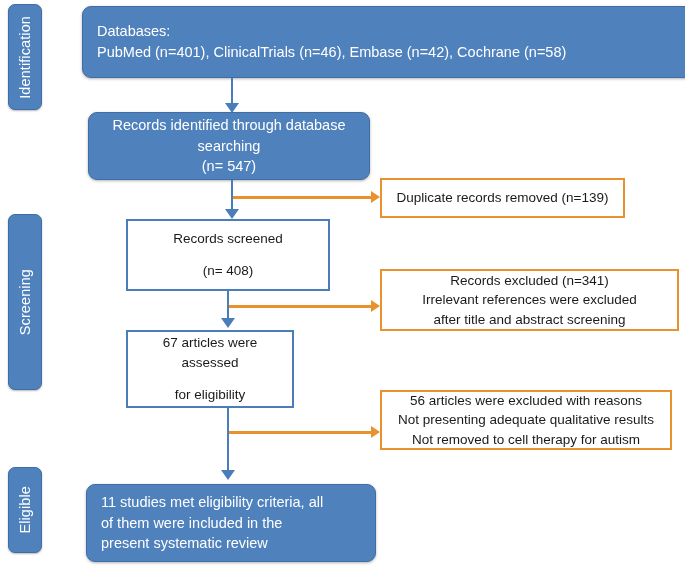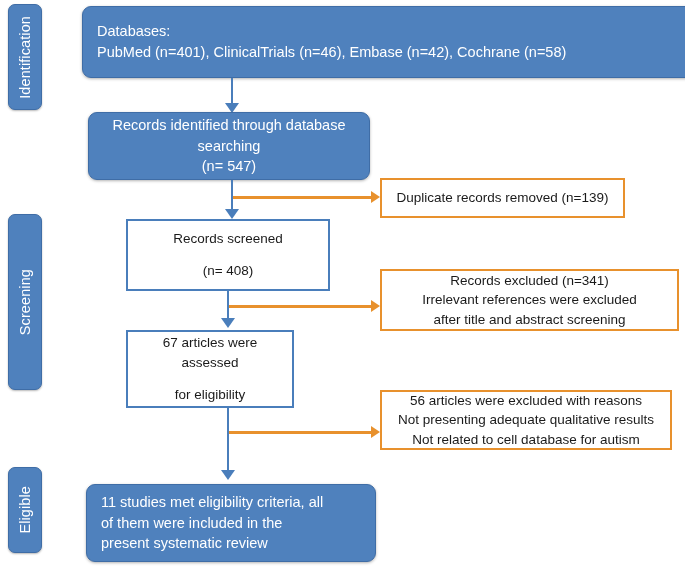--- a/index.html
+++ b/index.html
@@ -199,7 +199,7 @@
   <div class="node orange" style="left:380px; top:390px; width:292px; height:60px;">
     <span class="line">56 articles were excluded with reasons</span>
     <span class="line">Not presenting adequate qualitative results</span>
-    <span class="line">Not related to cell database for autism</span>
+    <span class="line">Not removed to cell therapy for autism</span>
   </div>
 
   <div class="node blue align-left" style="left:86px; top:484px; width:290px; height:78px;">

